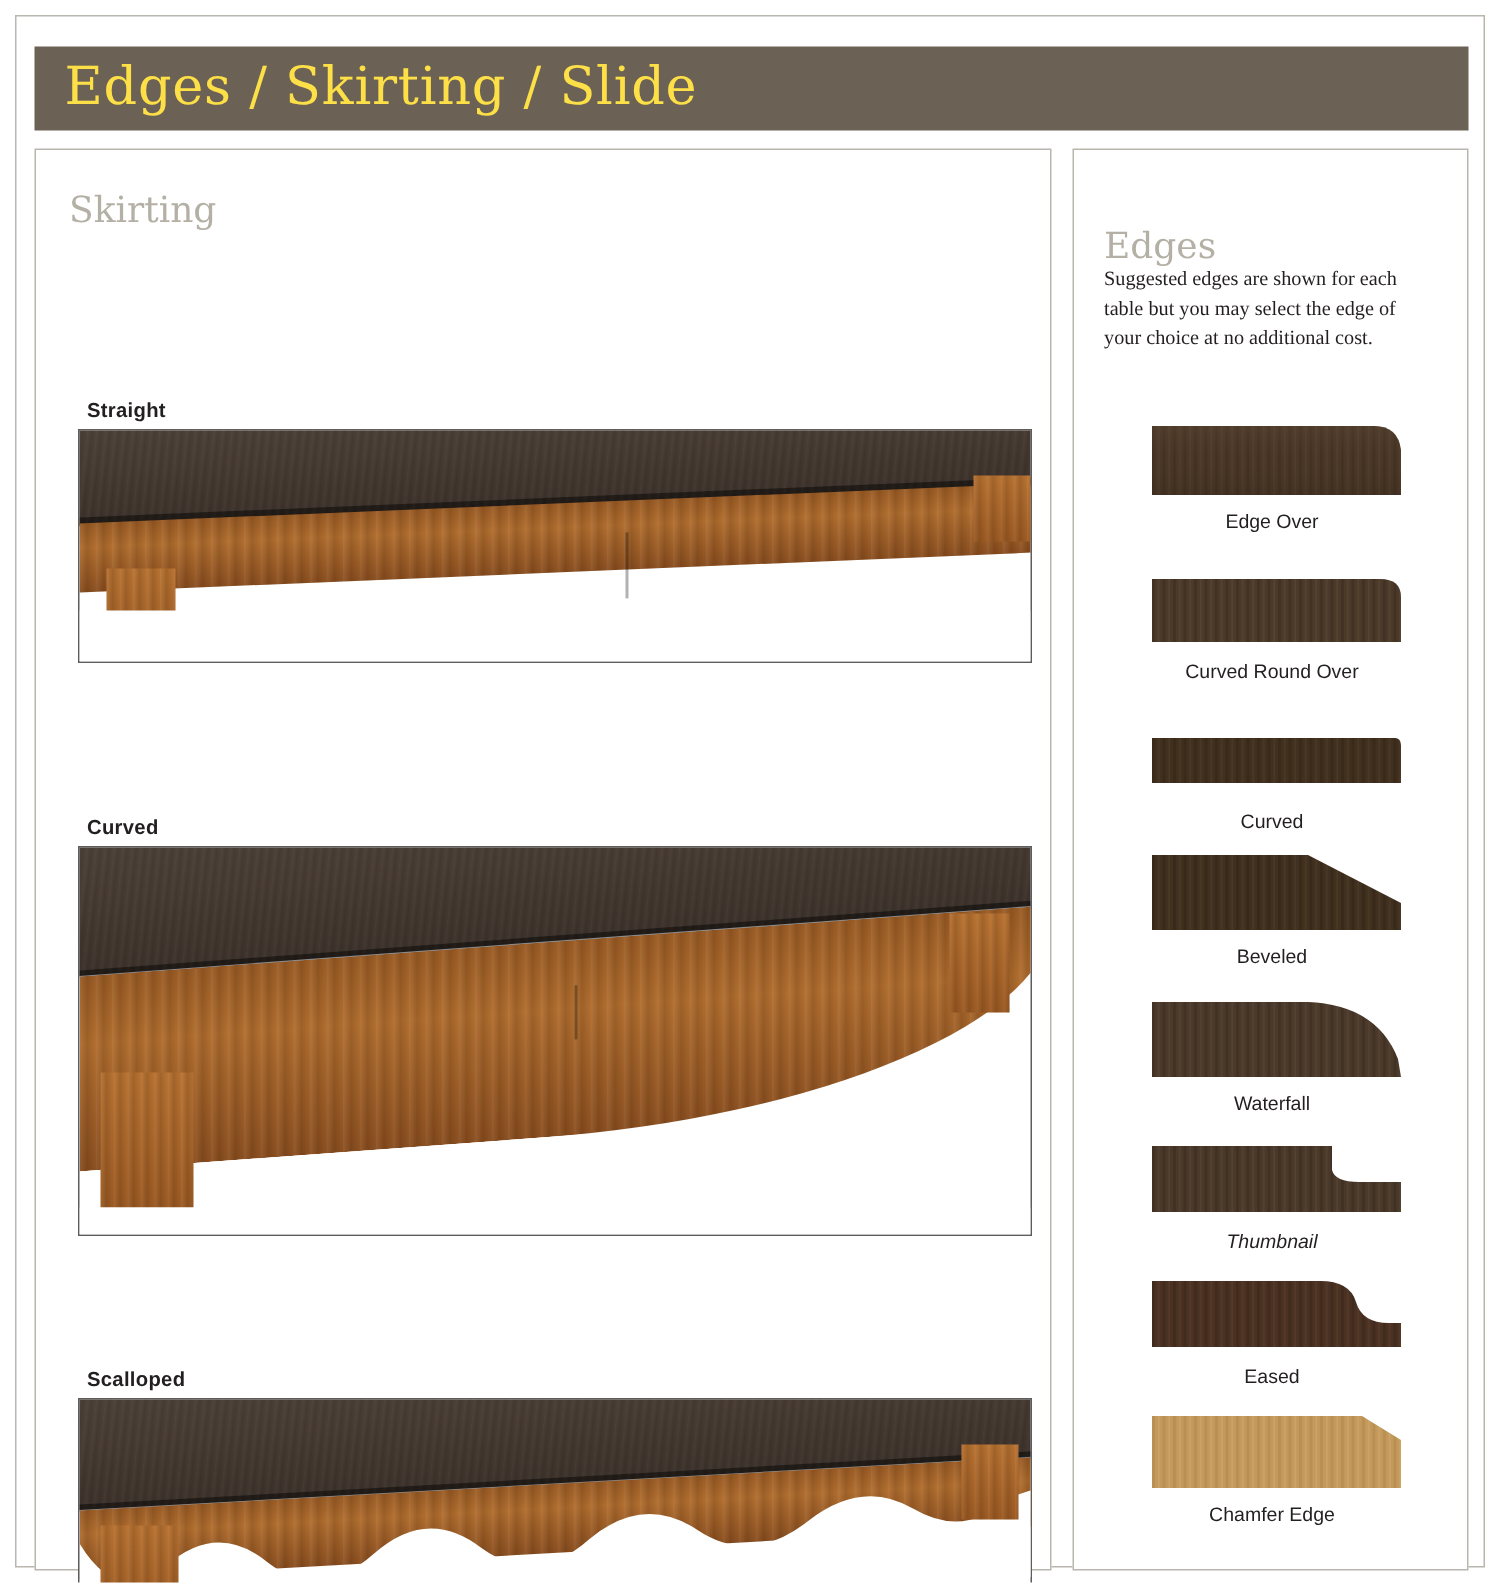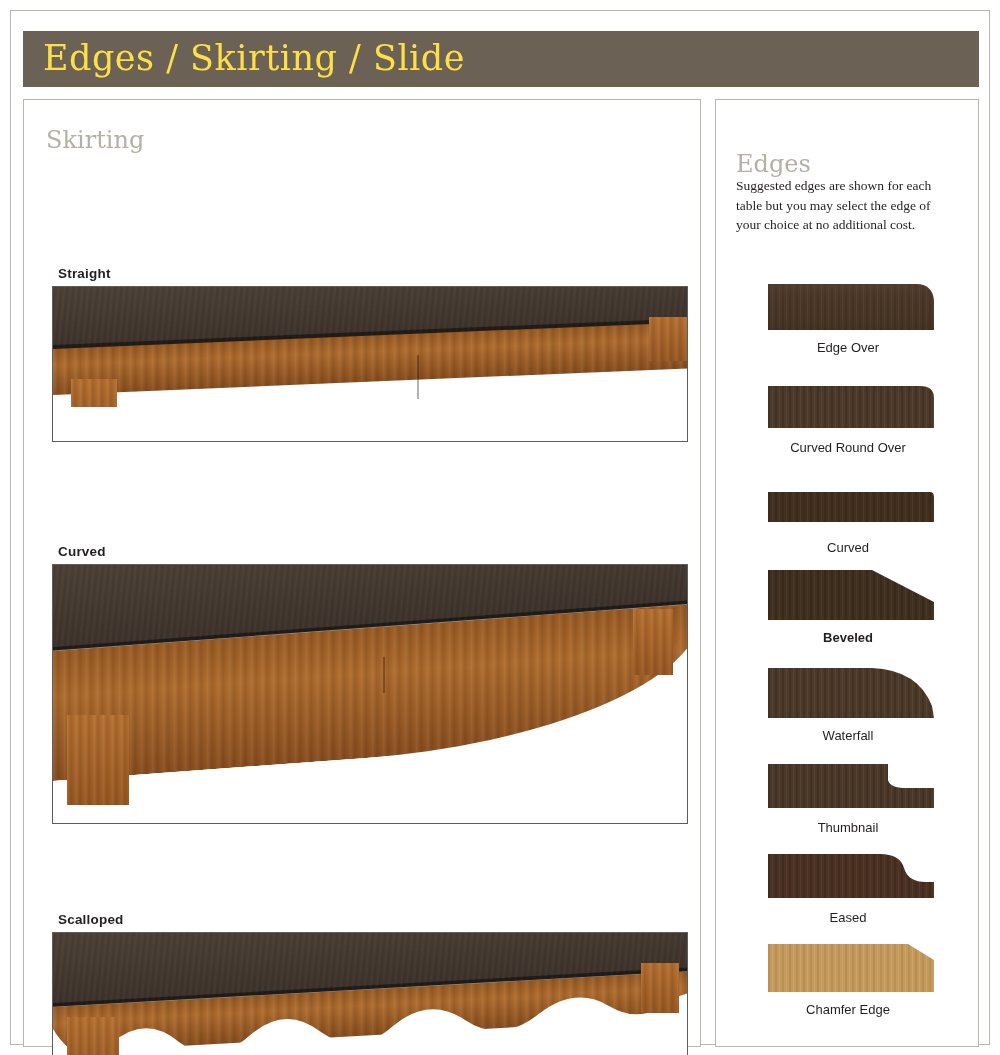--- a/index.html
+++ b/index.html
@@ -287,7 +287,7 @@
           <path d="M0,2 L104,2 L166,34 L166,52 L0,52 Z" fill="url(#grain4)"></path>
         </svg>
       </div>
-      <div class="edge-caption" style="top:62px;font-weight:bold;">Beveled</div>
+      <div class="edge-caption" style="top:62px;">Beveled</div>
     </div>
 
     <div class="edge-row" style="top:566px;">

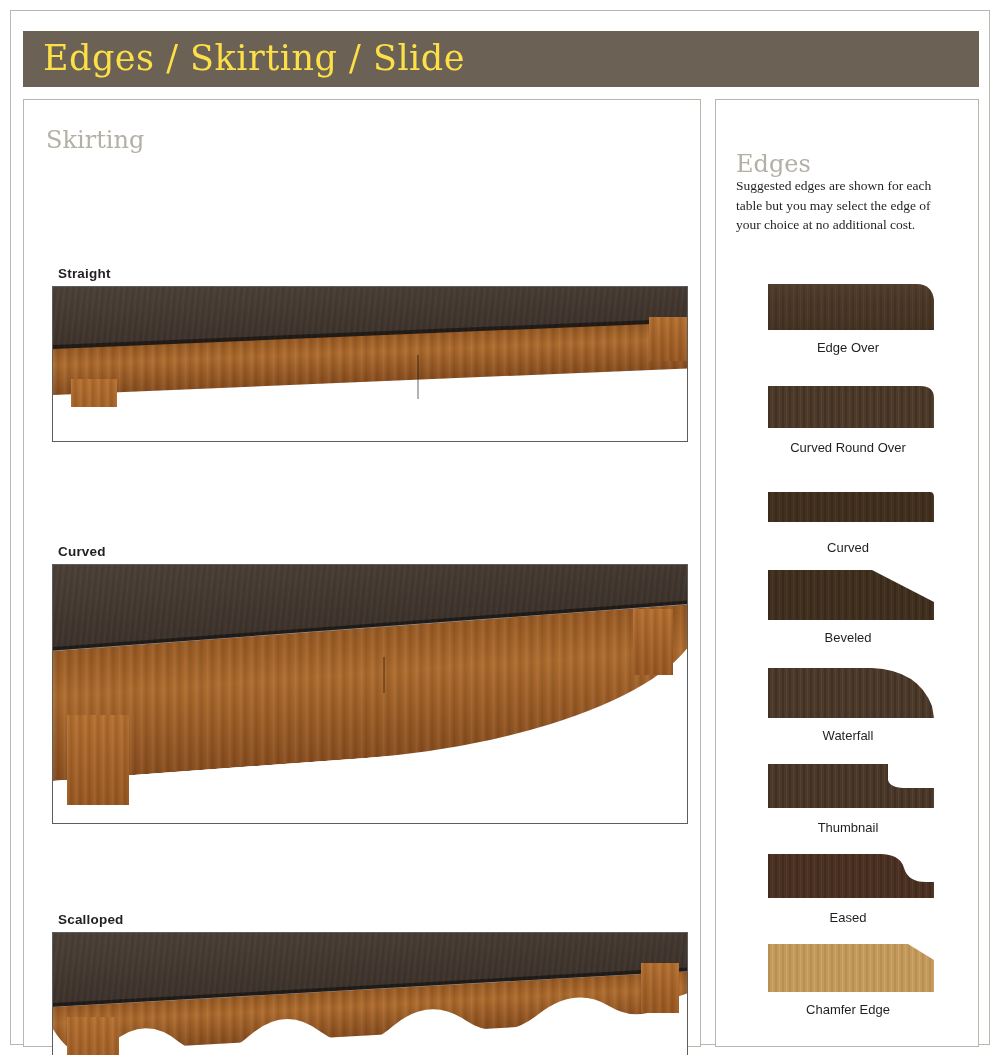--- a/index.html
+++ b/index.html
@@ -319,7 +319,7 @@
           <path d="M0,6 L120,6 L120,22 Q122,30 138,30 L166,30 L166,50 L0,50 Z" fill="url(#grain6)"></path>
         </svg>
       </div>
-      <div class="edge-caption" style="top:62px;">Thumbnail</div>
+      <div class="edge-caption" style="top:62px;font-style:italic;">Thumbnail</div>
     </div>
 
     <div class="edge-row" style="top:748px;">

